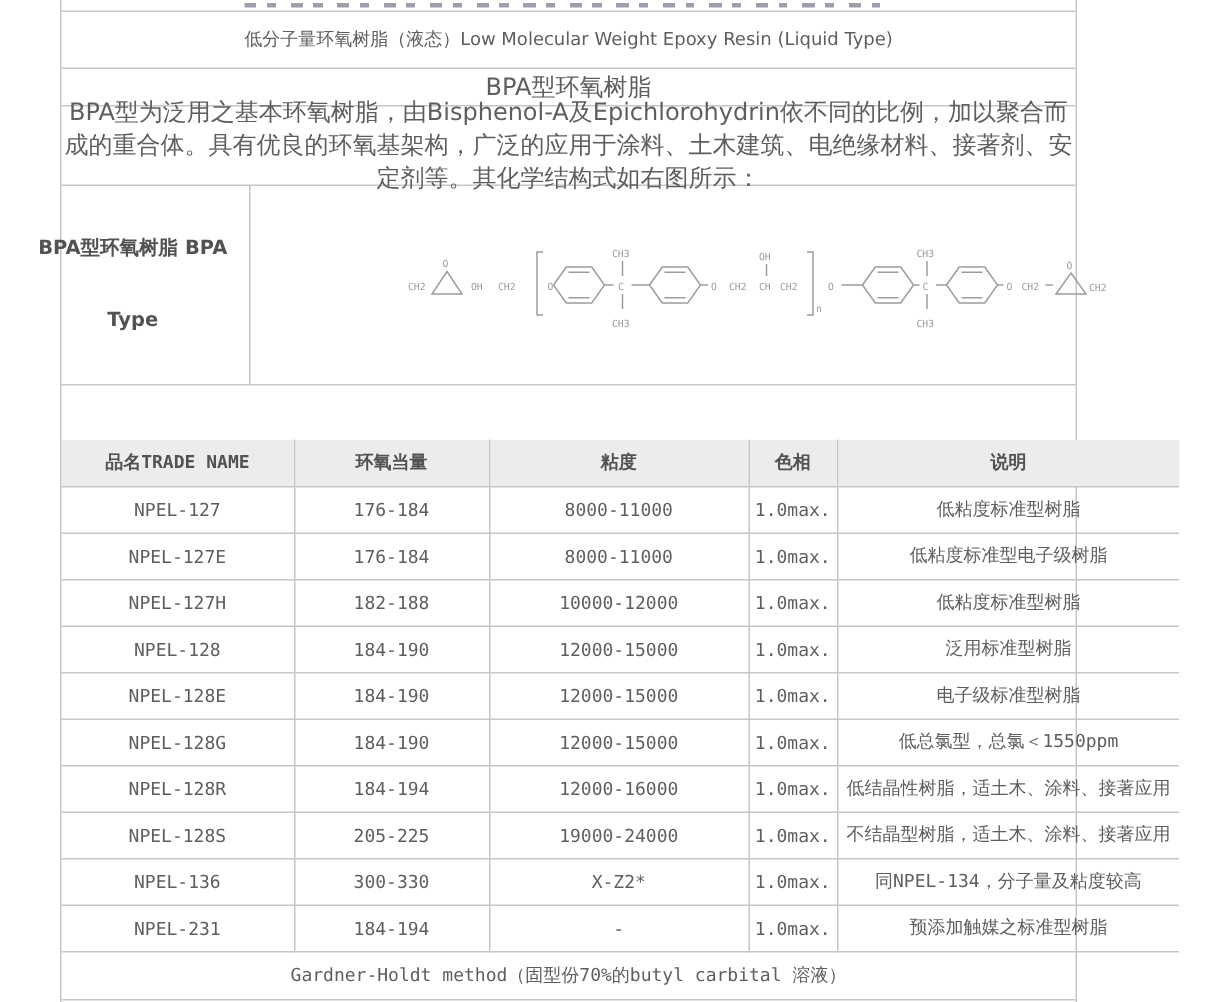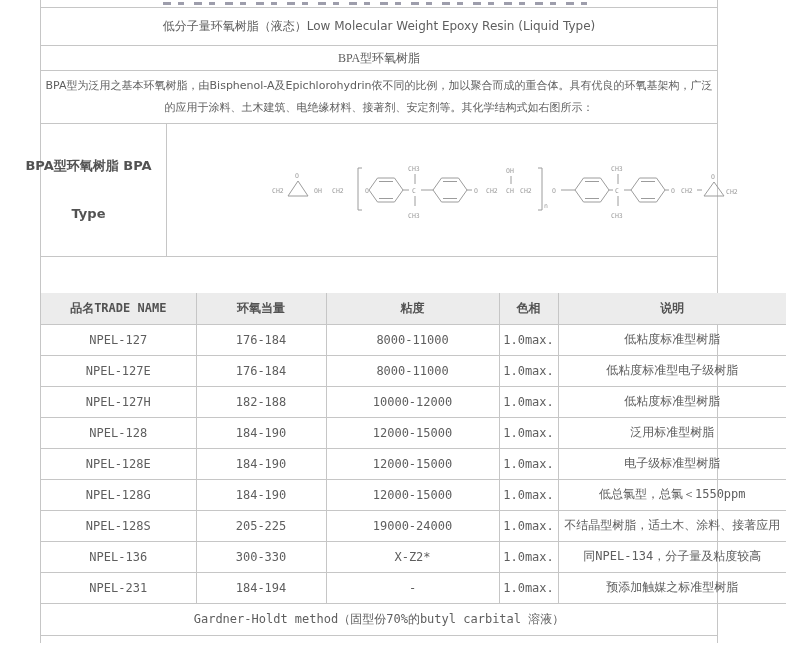--- a/index.html
+++ b/index.html
@@ -31,7 +31,7 @@
     opacity:.75;
   }
   .row-subtitle{height:38px;font-size:12px;}
-  .row-typename{height:25px;font-size:12px;font-family:Liberation Serif, serif;}
+  .row-typename{height:25px;font-size:16px;}
   .row-para{height:53px;font-size:11px;line-height:22px;padding:0 2px;justify-content:center;}
   .row-structure{height:133px;padding:0;align-items:stretch;text-align:left;}
   .struct-label{

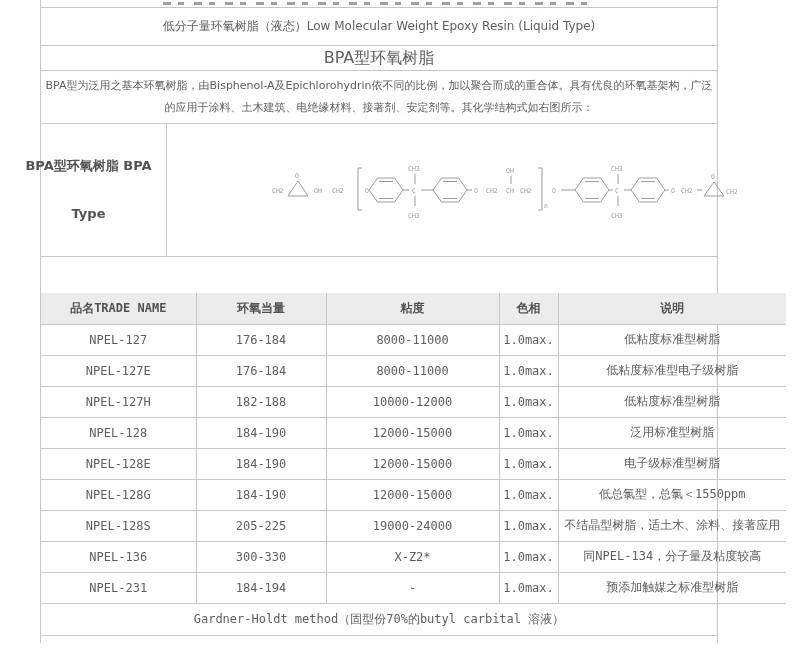--- a/index.html
+++ b/index.html
@@ -32,7 +32,7 @@
   }
   .row-subtitle{height:38px;font-size:12px;}
   .row-typename{height:25px;font-size:16px;}
-  .row-para{height:53px;font-size:11px;line-height:22px;padding:0 2px;justify-content:center;}
+  .row-para{height:53px;font-size:16px;line-height:22px;padding:0 2px;justify-content:center;}
   .row-structure{height:133px;padding:0;align-items:stretch;text-align:left;}
   .struct-label{
     width:155px;flex:0 0 155px;border-right:1px solid var(--border);

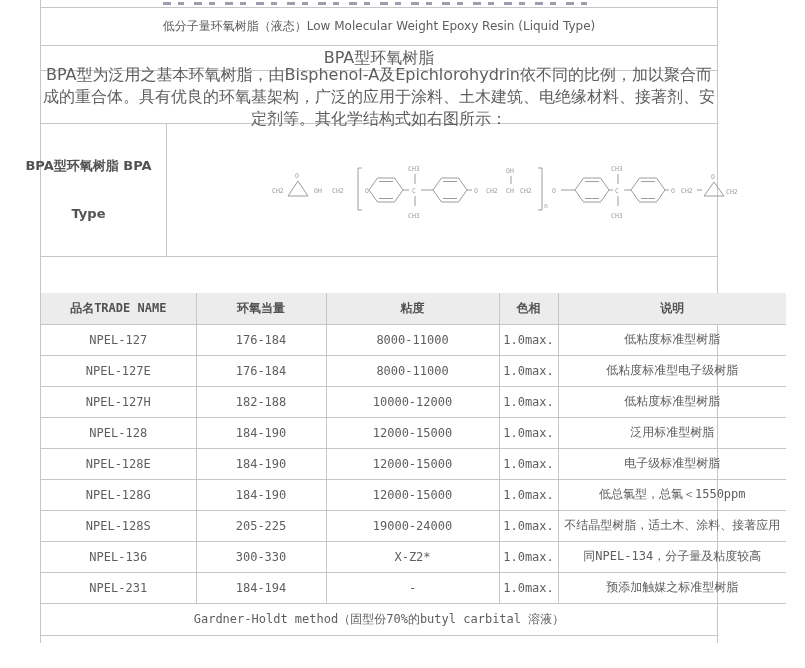--- a/index.html
+++ b/index.html
@@ -213,6 +213,13 @@
           <td>低总氯型，总氯＜1550ppm</td>
         </tr>
         <tr>
+          <td>NPEL-128R</td>
+          <td>184-194</td>
+          <td>12000-16000</td>
+          <td>1.0max.</td>
+          <td>低结晶性树脂，适土木、涂料、接著应用</td>
+        </tr>
+        <tr>
           <td>NPEL-128S</td>
           <td>205-225</td>
           <td>19000-24000</td>

